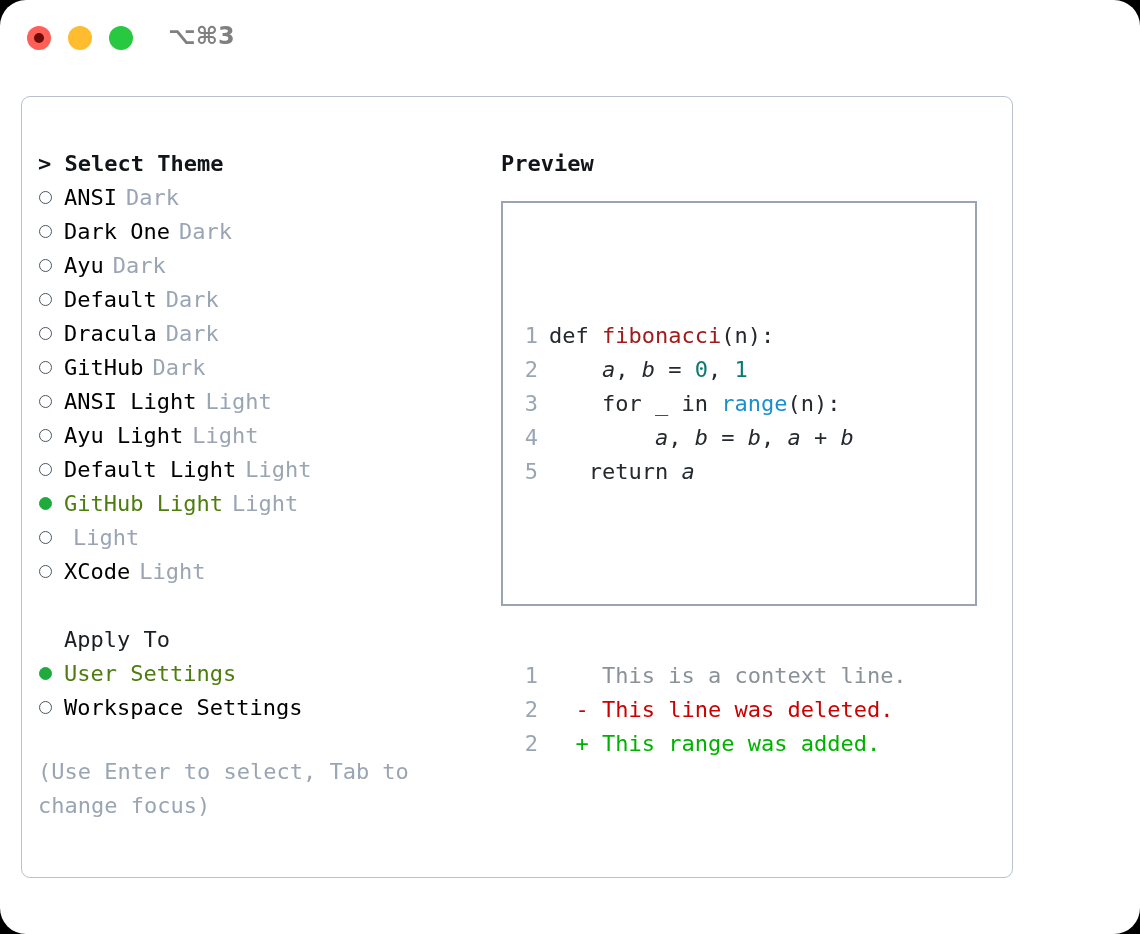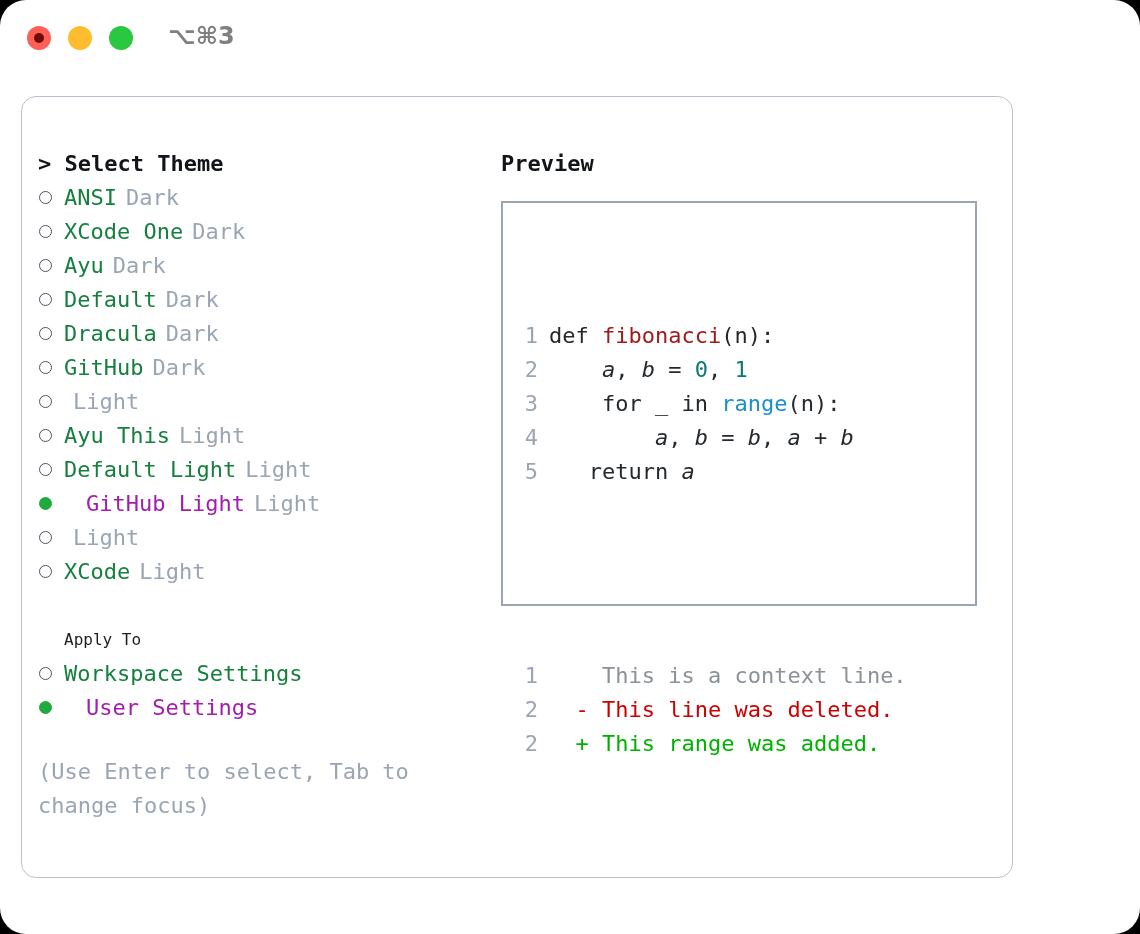--- a/index.html
+++ b/index.html
@@ -73,7 +73,7 @@
     width: 992px;
     height: 782px;
     border: 1.5px solid #b9c2cc;
-    border-radius: 15px;
+    border-radius: 9px;
     box-sizing: border-box;
   }
 

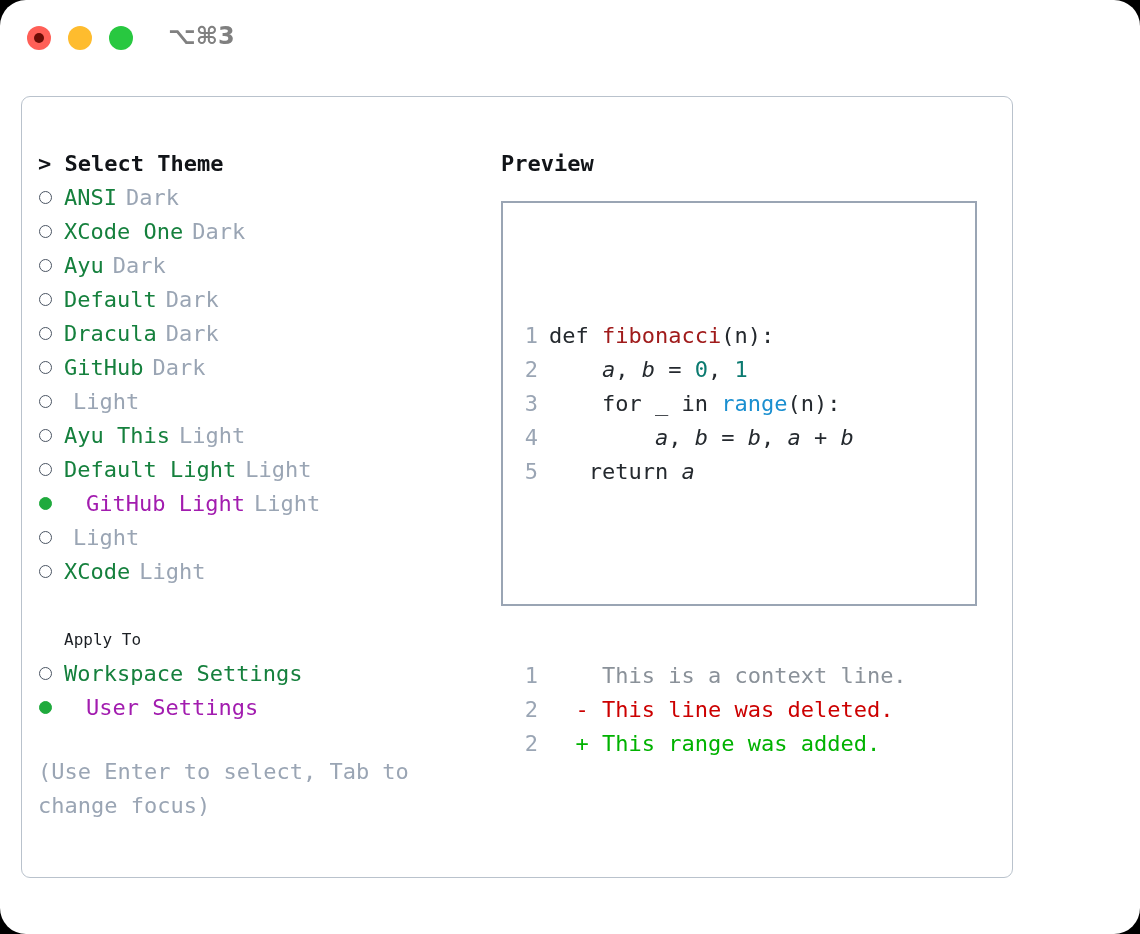--- a/index.html
+++ b/index.html
@@ -122,7 +122,7 @@
     background: #1faa3d;
     border: 1.6px solid #1faa3d;
   }
-  .opt-label { color: #15803d; }
+  .opt-label { color: #000000; }
   .opt-label.sel { color: #a21caf; margin-left: 22px; }
   .opt-badge {
     color: #9aa5b4;

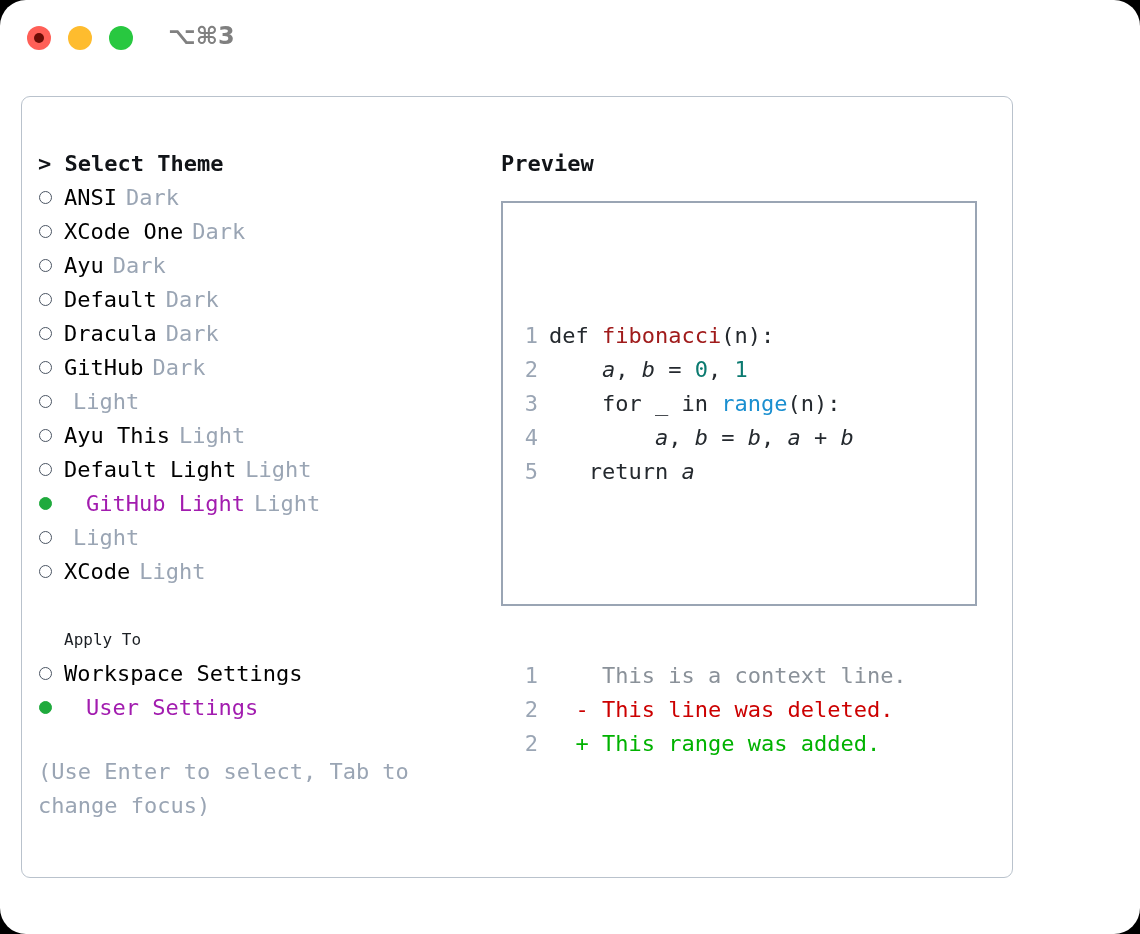--- a/index.html
+++ b/index.html
@@ -220,7 +220,7 @@
 
       <div id="theme-list">
           <div class="opt-row"><span class="marker"><span class="bullet-open"></span></span><span class="opt-label">ANSI</span><span class="opt-badge">Dark</span></div>
-          <div class="opt-row"><span class="marker"><span class="bullet-open"></span></span><span class="opt-label">XCode One</span><span class="opt-badge">Dark</span></div>
+          <div class="opt-row"><span class="marker"><span class="bullet-open"></span></span><span class="opt-label">Dark One</span><span class="opt-badge">Dark</span></div>
           <div class="opt-row"><span class="marker"><span class="bullet-open"></span></span><span class="opt-label">Ayu</span><span class="opt-badge">Dark</span></div>
           <div class="opt-row"><span class="marker"><span class="bullet-open"></span></span><span class="opt-label">Default</span><span class="opt-badge">Dark</span></div>
           <div class="opt-row"><span class="marker"><span class="bullet-open"></span></span><span class="opt-label">Dracula</span><span class="opt-badge">Dark</span></div>

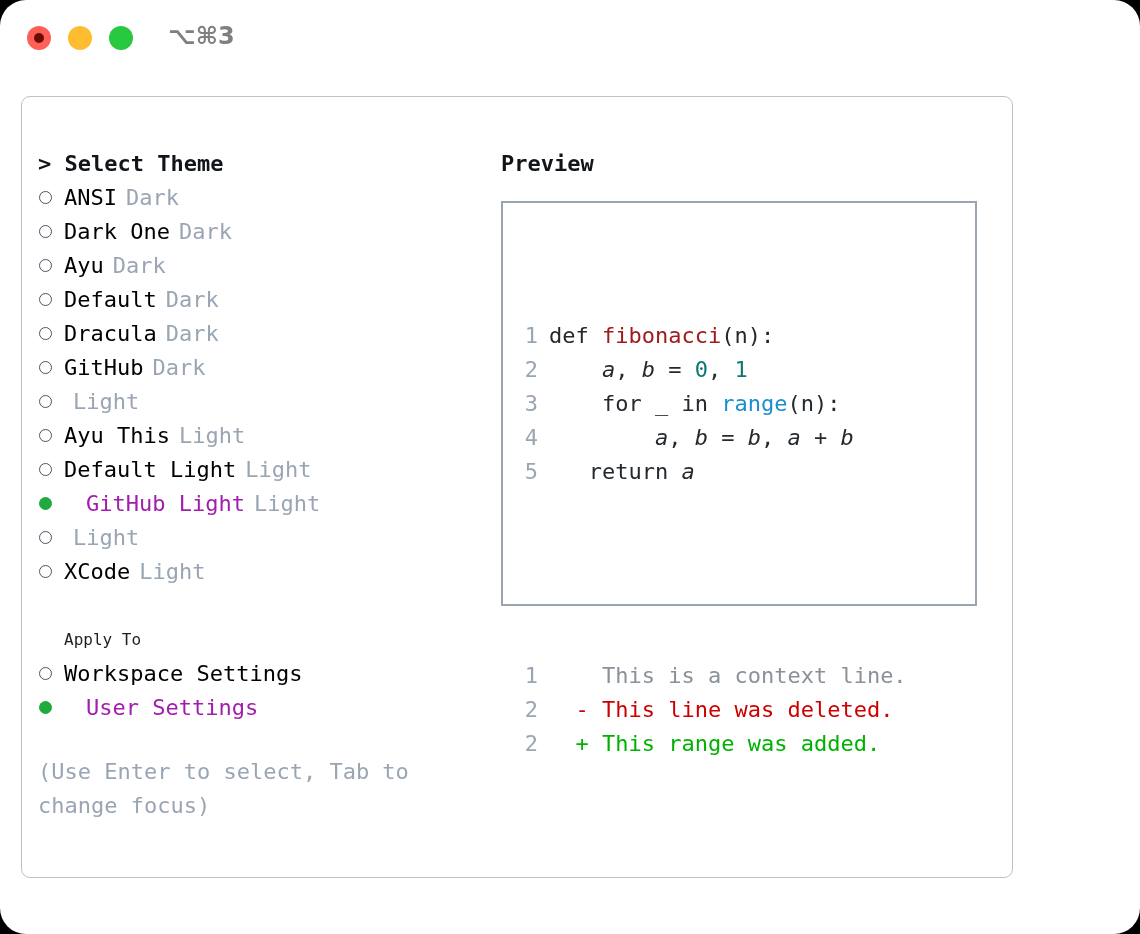--- a/index.html
+++ b/index.html
@@ -225,7 +225,7 @@
           <div class="opt-row"><span class="marker"><span class="bullet-open"></span></span><span class="opt-label">Default</span><span class="opt-badge">Dark</span></div>
           <div class="opt-row"><span class="marker"><span class="bullet-open"></span></span><span class="opt-label">Dracula</span><span class="opt-badge">Dark</span></div>
           <div class="opt-row"><span class="marker"><span class="bullet-open"></span></span><span class="opt-label">GitHub</span><span class="opt-badge">Dark</span></div>
-          <div class="opt-row"><span class="marker"><span class="bullet-open"></span></span><span class="opt-badge">Light</span></div>
+          <div class="opt-row"><span class="marker"><span class="bullet-open"></span></span><span class="opt-label">ANSI Light</span><span class="opt-badge">Light</span></div>
           <div class="opt-row"><span class="marker"><span class="bullet-open"></span></span><span class="opt-label">Ayu This</span><span class="opt-badge">Light</span></div>
           <div class="opt-row"><span class="marker"><span class="bullet-open"></span></span><span class="opt-label">Default Light</span><span class="opt-badge">Light</span></div>
           <div class="opt-row"><span class="marker"><span class="bullet-filled"></span></span><span class="opt-label sel">GitHub Light</span><span class="opt-badge">Light</span></div>

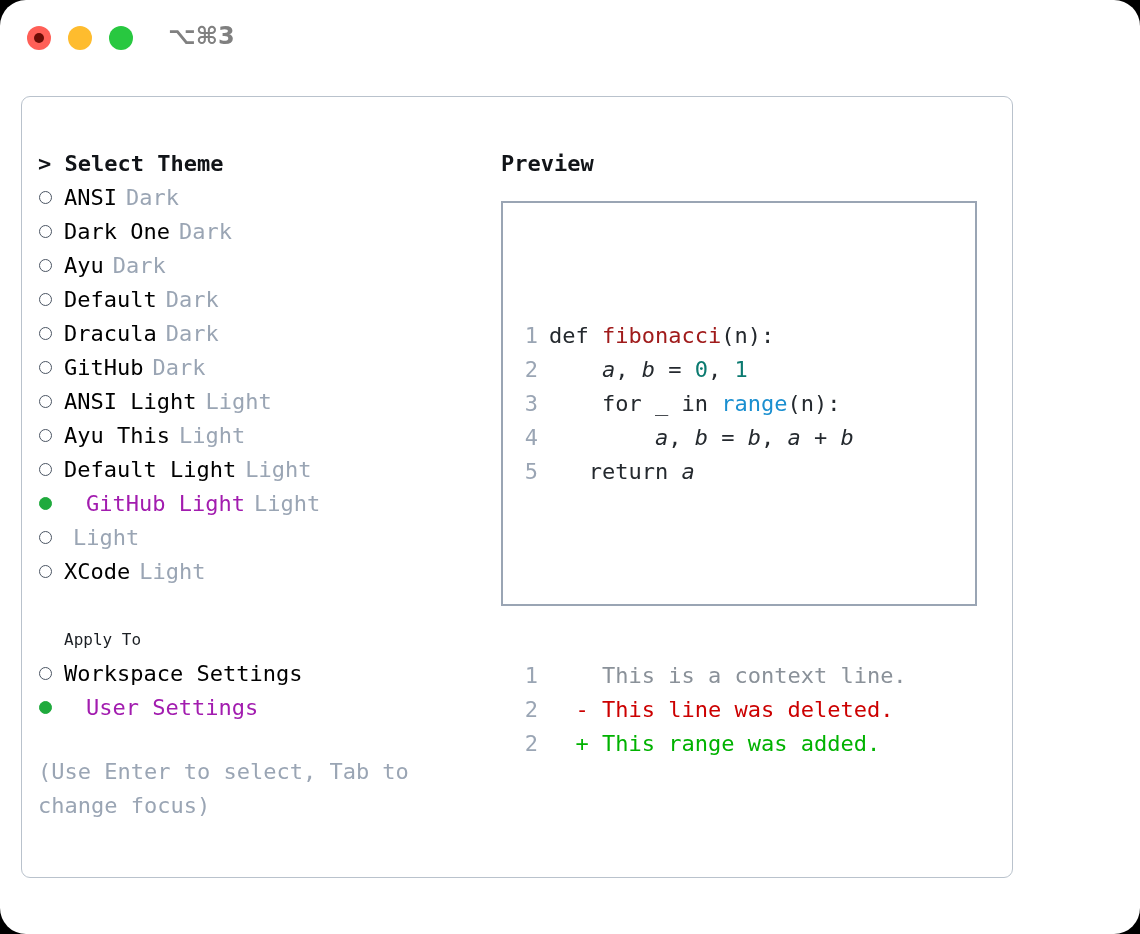--- a/index.html
+++ b/index.html
@@ -226,7 +226,7 @@
           <div class="opt-row"><span class="marker"><span class="bullet-open"></span></span><span class="opt-label">Dracula</span><span class="opt-badge">Dark</span></div>
           <div class="opt-row"><span class="marker"><span class="bullet-open"></span></span><span class="opt-label">GitHub</span><span class="opt-badge">Dark</span></div>
           <div class="opt-row"><span class="marker"><span class="bullet-open"></span></span><span class="opt-label">ANSI Light</span><span class="opt-badge">Light</span></div>
-          <div class="opt-row"><span class="marker"><span class="bullet-open"></span></span><span class="opt-label">Ayu This</span><span class="opt-badge">Light</span></div>
+          <div class="opt-row"><span class="marker"><span class="bullet-open"></span></span><span class="opt-label">Ayu Light</span><span class="opt-badge">Light</span></div>
           <div class="opt-row"><span class="marker"><span class="bullet-open"></span></span><span class="opt-label">Default Light</span><span class="opt-badge">Light</span></div>
           <div class="opt-row"><span class="marker"><span class="bullet-filled"></span></span><span class="opt-label sel">GitHub Light</span><span class="opt-badge">Light</span></div>
           <div class="opt-row"><span class="marker"><span class="bullet-open"></span></span><span class="opt-badge">Light</span></div>

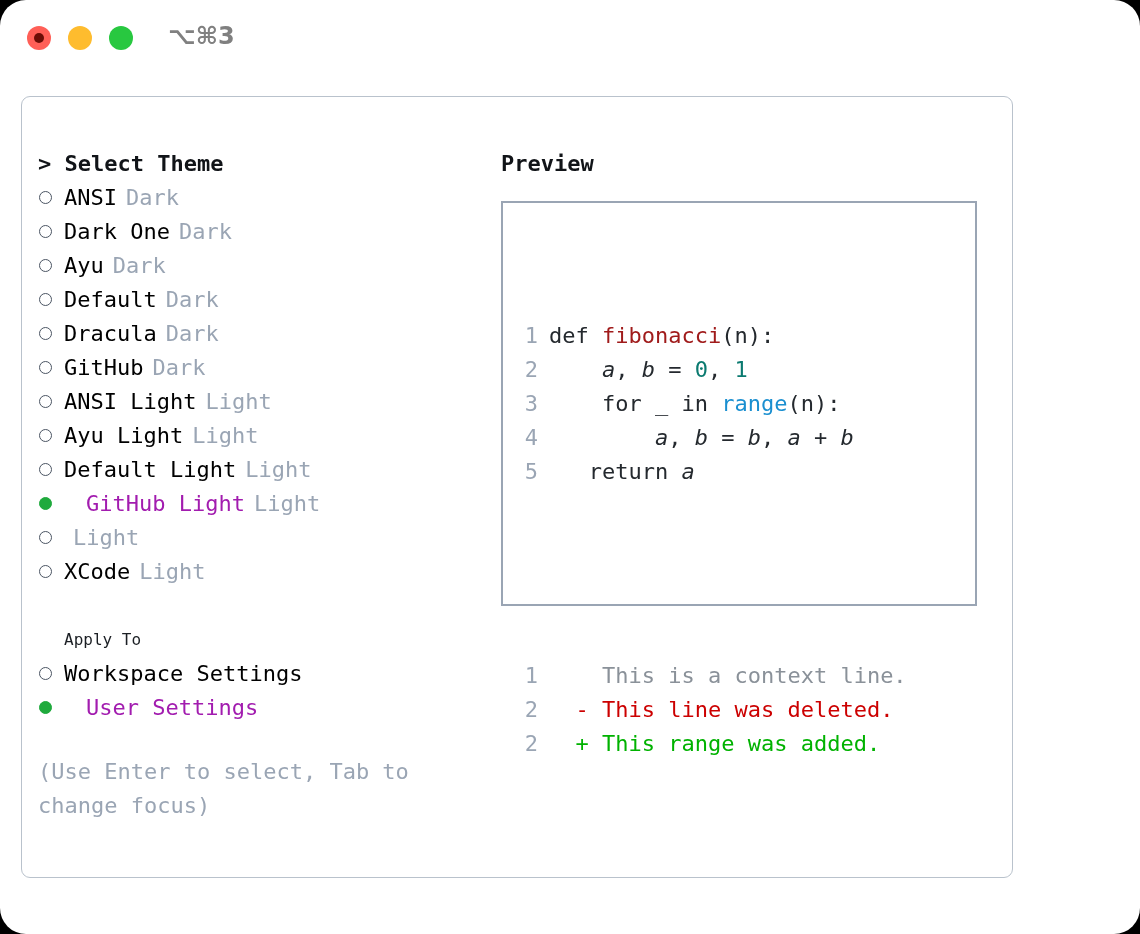--- a/index.html
+++ b/index.html
@@ -123,7 +123,7 @@
     border: 1.6px solid #1faa3d;
   }
   .opt-label { color: #000000; }
-  .opt-label.sel { color: #a21caf; margin-left: 22px; }
+  .opt-label.sel { color: #4d7c0f; }
   .opt-badge {
     color: #9aa5b4;
     margin-left: 9px;

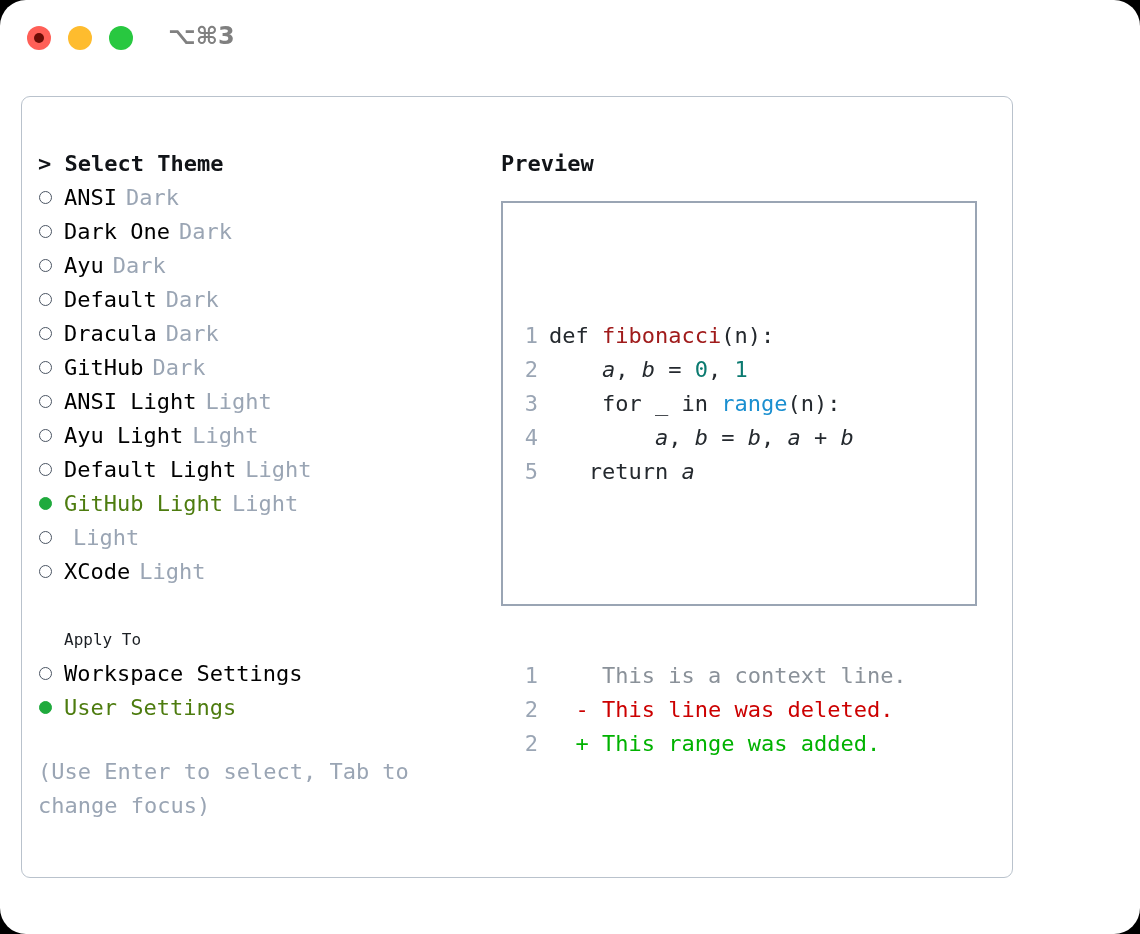--- a/index.html
+++ b/index.html
@@ -131,7 +131,7 @@
   .spacer-row { height: 34px; }
 
   .apply-title {
-    font-size: 16px;
+    font-size: 22px;
     color: #1b1f24;
     line-height: 34px;
     padding-left: 26px;

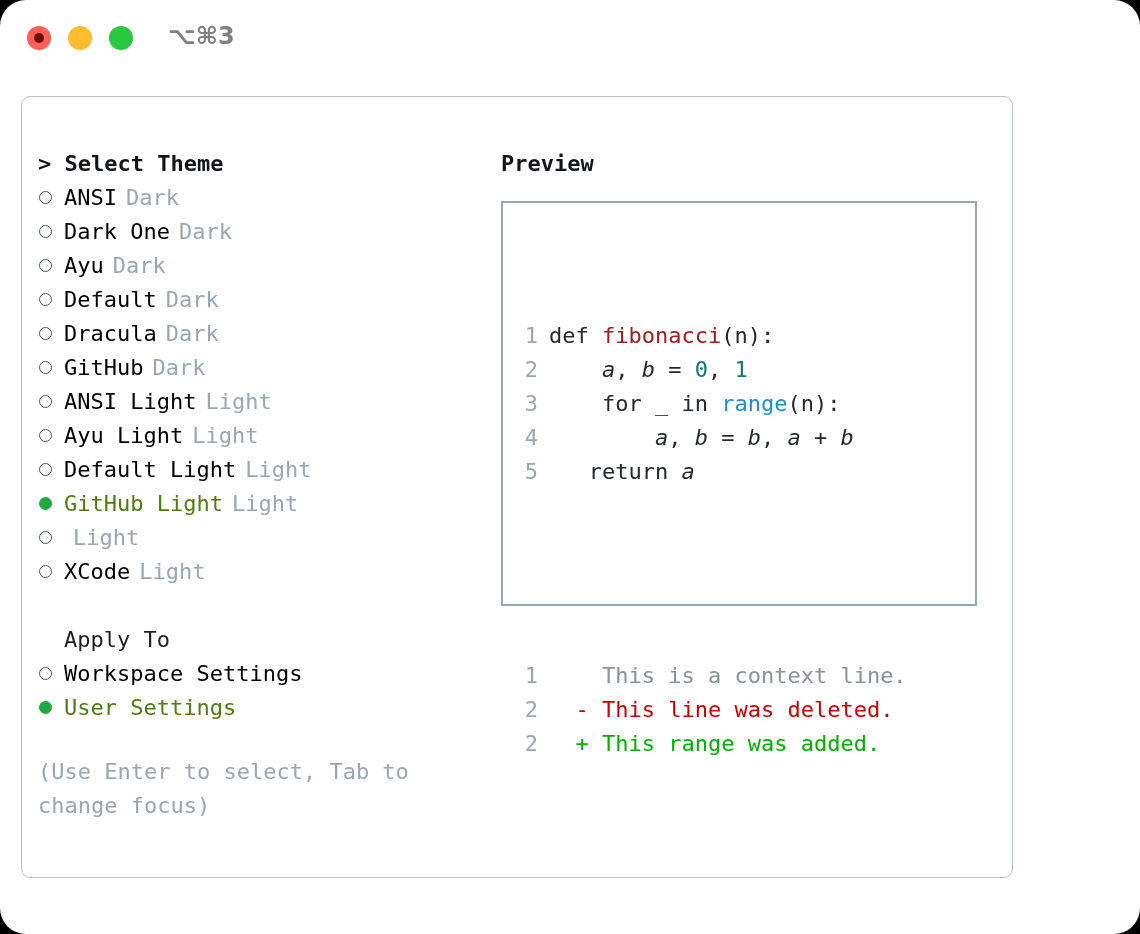--- a/index.html
+++ b/index.html
@@ -238,8 +238,8 @@
       <div class="apply-title">Apply To</div>
 
       <div id="apply-list">
+          <div class="opt-row"><span class="marker"><span class="bullet-filled"></span></span><span class="opt-label sel">User Settings</span></div>
           <div class="opt-row"><span class="marker"><span class="bullet-open"></span></span><span class="opt-label">Workspace Settings</span></div>
-          <div class="opt-row"><span class="marker"><span class="bullet-filled"></span></span><span class="opt-label sel">User Settings</span></div>
         </div>
 
       <div class="hint">(Use Enter to select, Tab to change focus)</div>

